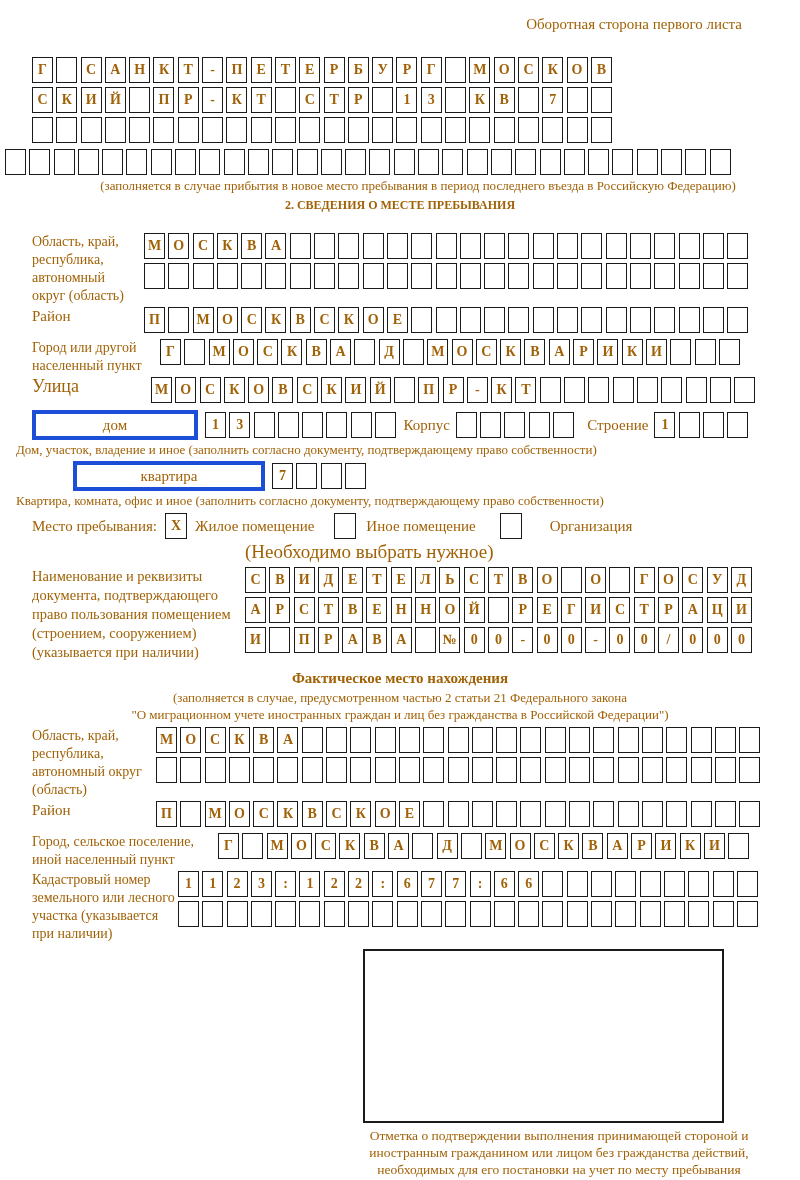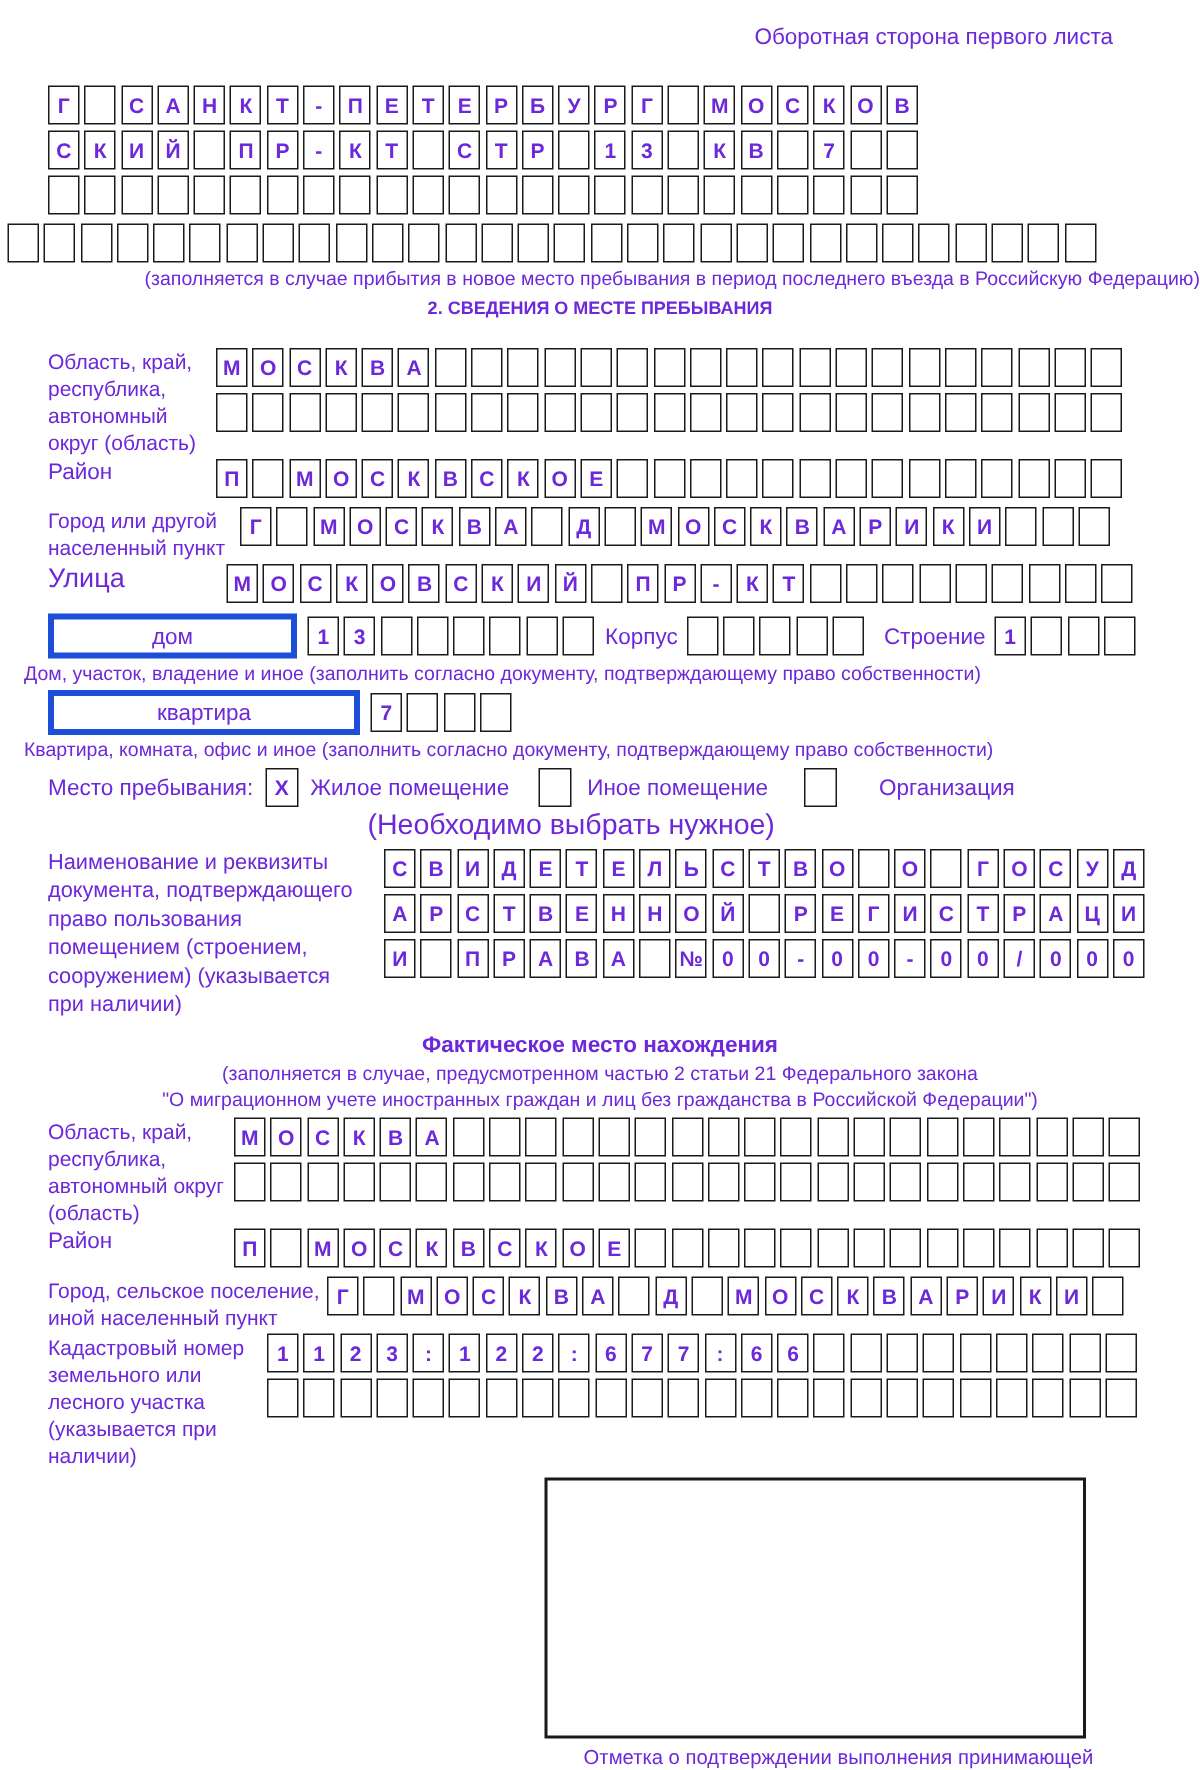--- a/index.html
+++ b/index.html
@@ -4,8 +4,8 @@
 <style>
   html,body{margin:0;padding:0;background:#fff;}
   .page{
-    position:relative;width:800px;height:1180px;background:#ffffff;color:#6d28d9;
-    font-family:Liberation Sans, sans-serif;overflow:hidden;
+    position:relative;width:800px;height:1180px;background:#ffffff;color:#a16207;
+    font-family:Liberation Serif, serif;overflow:hidden;
   }
   .pagetitle{padding-top:16px;padding-right:58px;text-align:right;font-size:15px;}
   

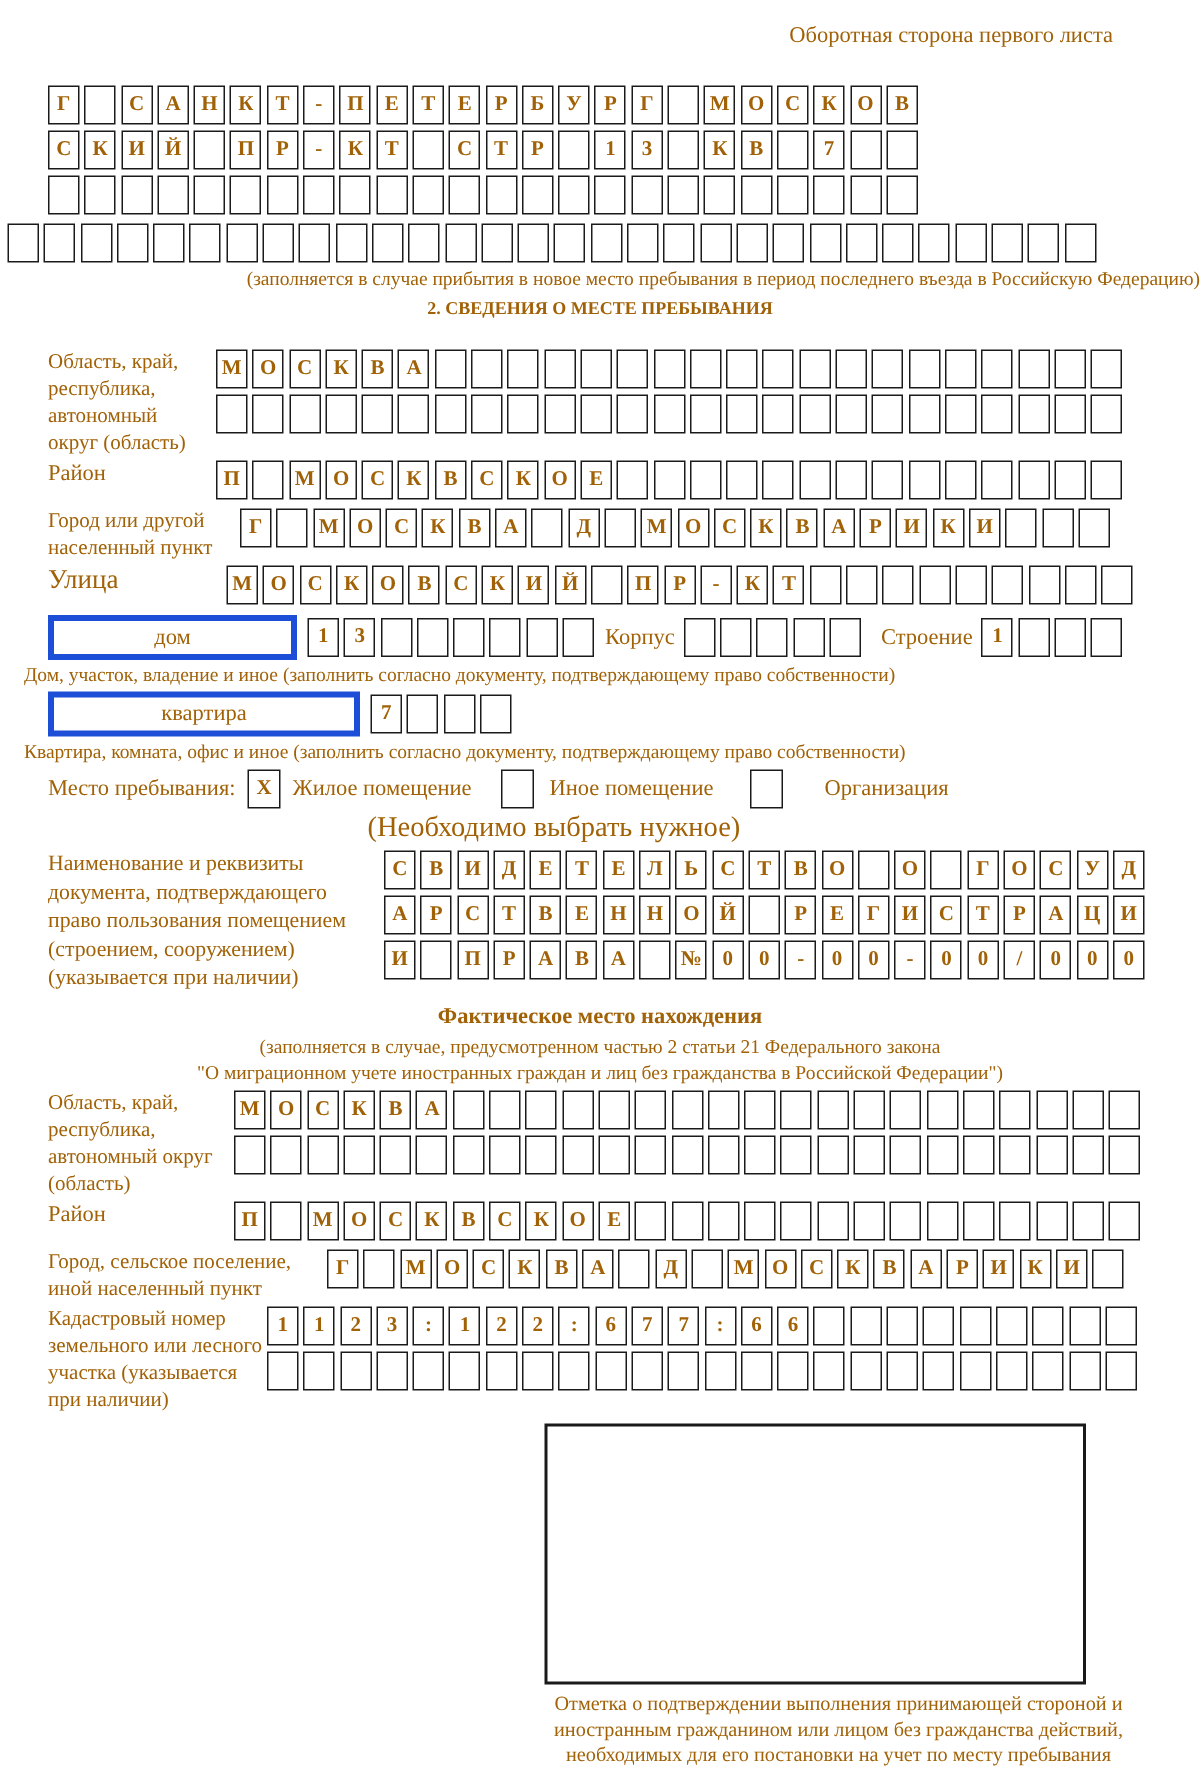--- a/index.html
+++ b/index.html
@@ -19,7 +19,7 @@
     font-size:14px;font-weight:600;background:#fff;
   }
   .row-full{display:flex;margin-left:5px;margin-bottom:2px;}
-  .centernote{text-align:right;font-size:13px;line-height:17px;margin-top:1px;padding-left:36px;}
+  .centernote{text-align:center;font-size:13px;line-height:17px;margin-top:1px;padding-left:36px;}
   .sectitle{text-align:center;font-size:12px;font-weight:bold;margin-top:4px;margin-bottom:20px;}
   
   .w-addr{width:124px;margin-right:22px;}

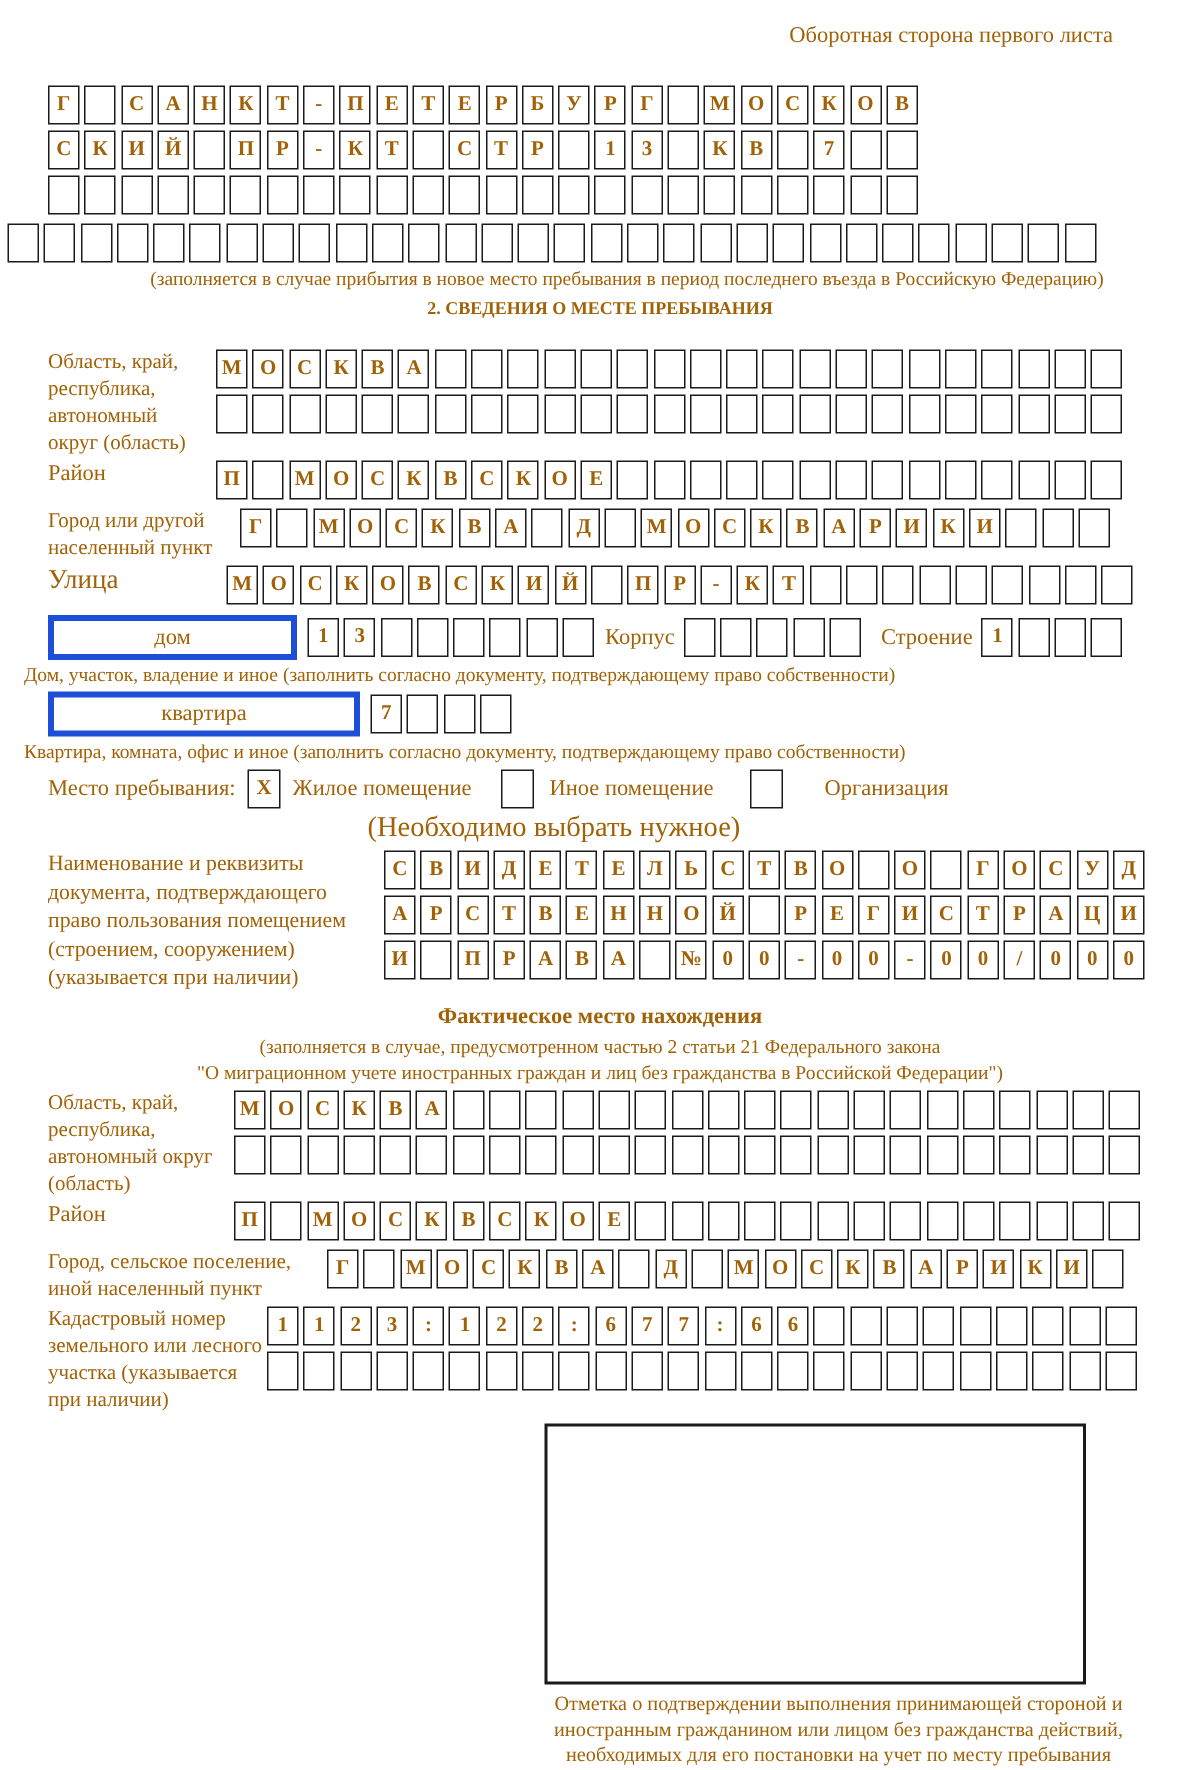--- a/index.html
+++ b/index.html
@@ -37,7 +37,7 @@
     align-items:center;justify-content:center;font-size:15px;background:#fff;flex:0 0 auto;
   }
   .box-dom{width:166px;margin-right:7px;}
-  .box-kv{width:208px;margin-right:7px;}
+  .box-kv{width:192px;margin-right:7px;margin-left:41px;}
   .inline-lbl{font-size:15px;margin:0 6px 0 4px;flex:0 0 auto;}
   .smallnote{font-size:13px;line-height:16px;margin-left:16px;margin-top:1px;margin-bottom:2px;}
   

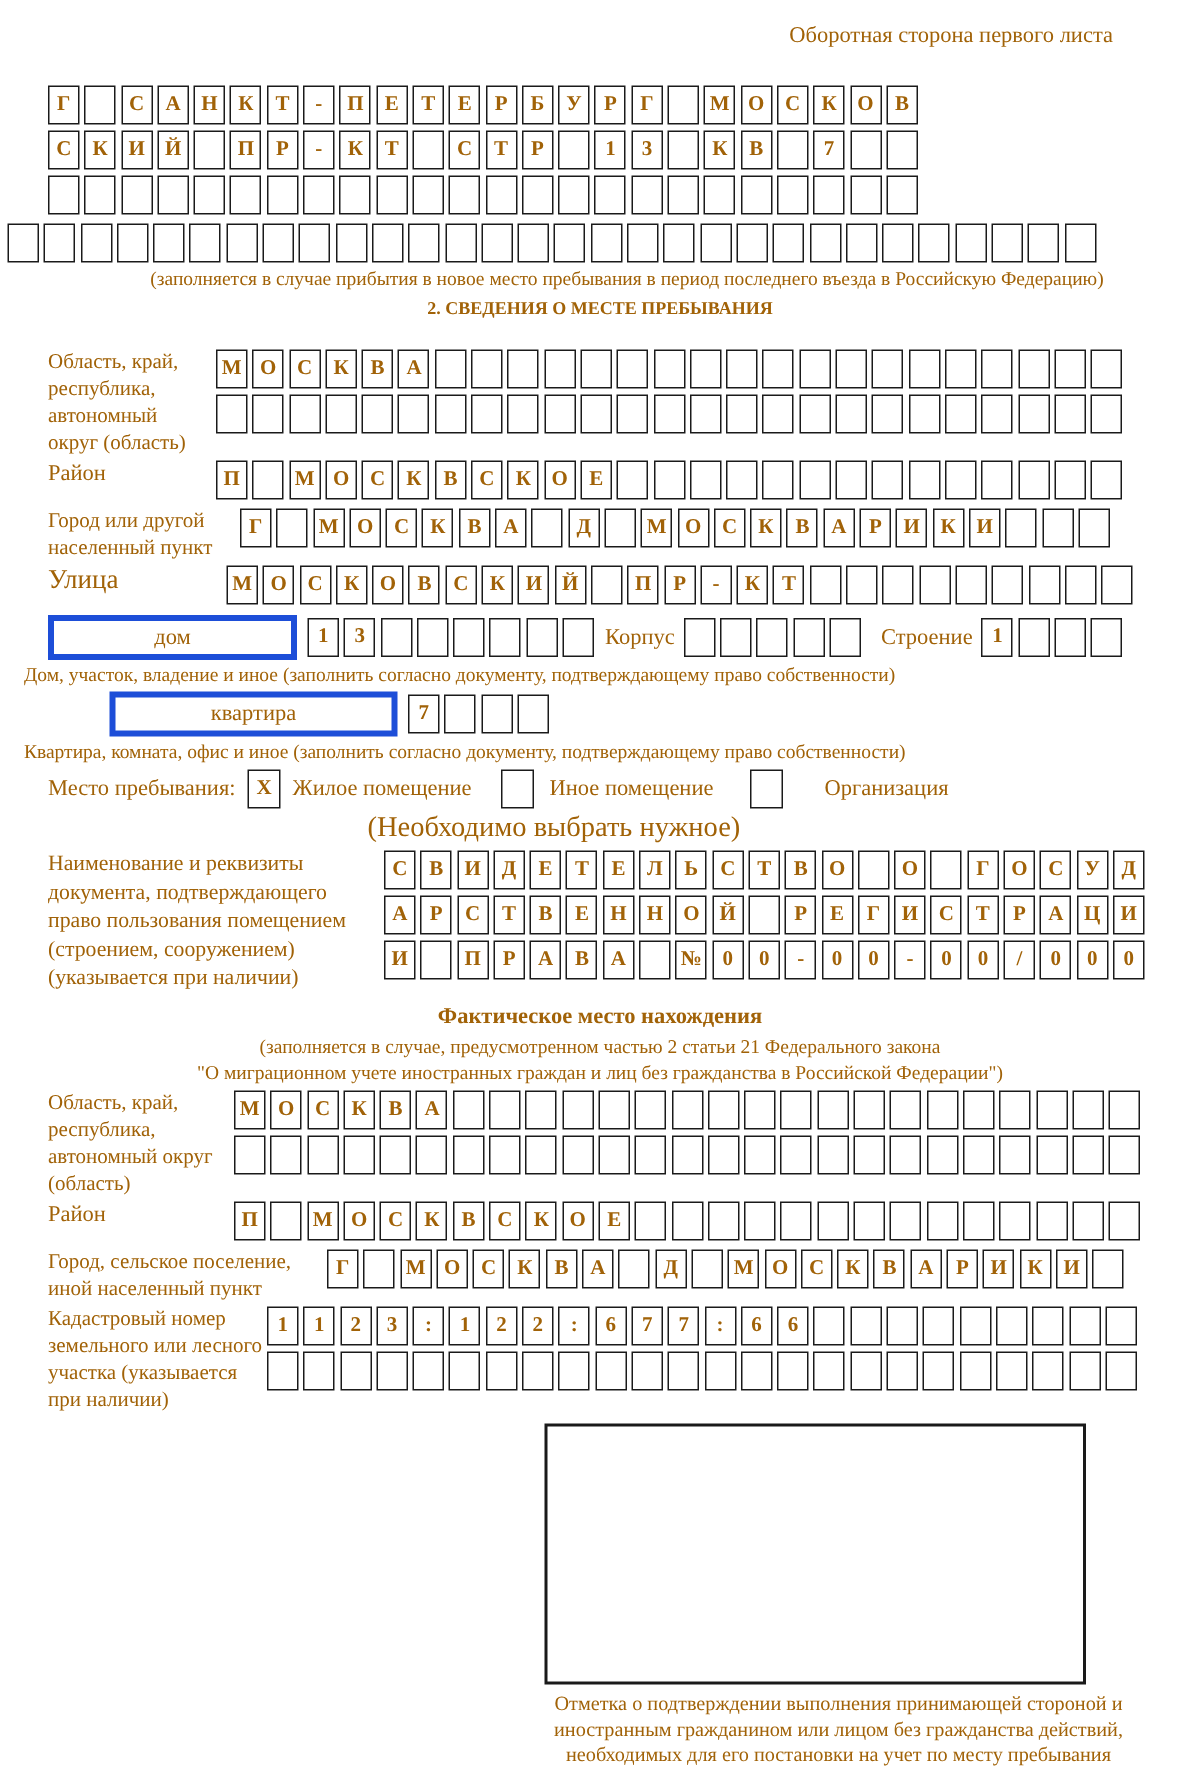--- a/index.html
+++ b/index.html
@@ -384,7 +384,7 @@
   </div>
   <div class="choosenote">(Необходимо выбрать нужное)</div>
 
-  <div class="field" style="margin-top:4px;gap:11px;">
+  <div class="field" style="margin-top:4px;">
     <div class="flabel w-doc" style="font-size:14.5px;line-height:19px;">Наименование и реквизиты документа, подтверждающего право пользования помещением (строением, сооружением) (указывается при наличии)</div>
     <div class="rows">
       <div class="row">

